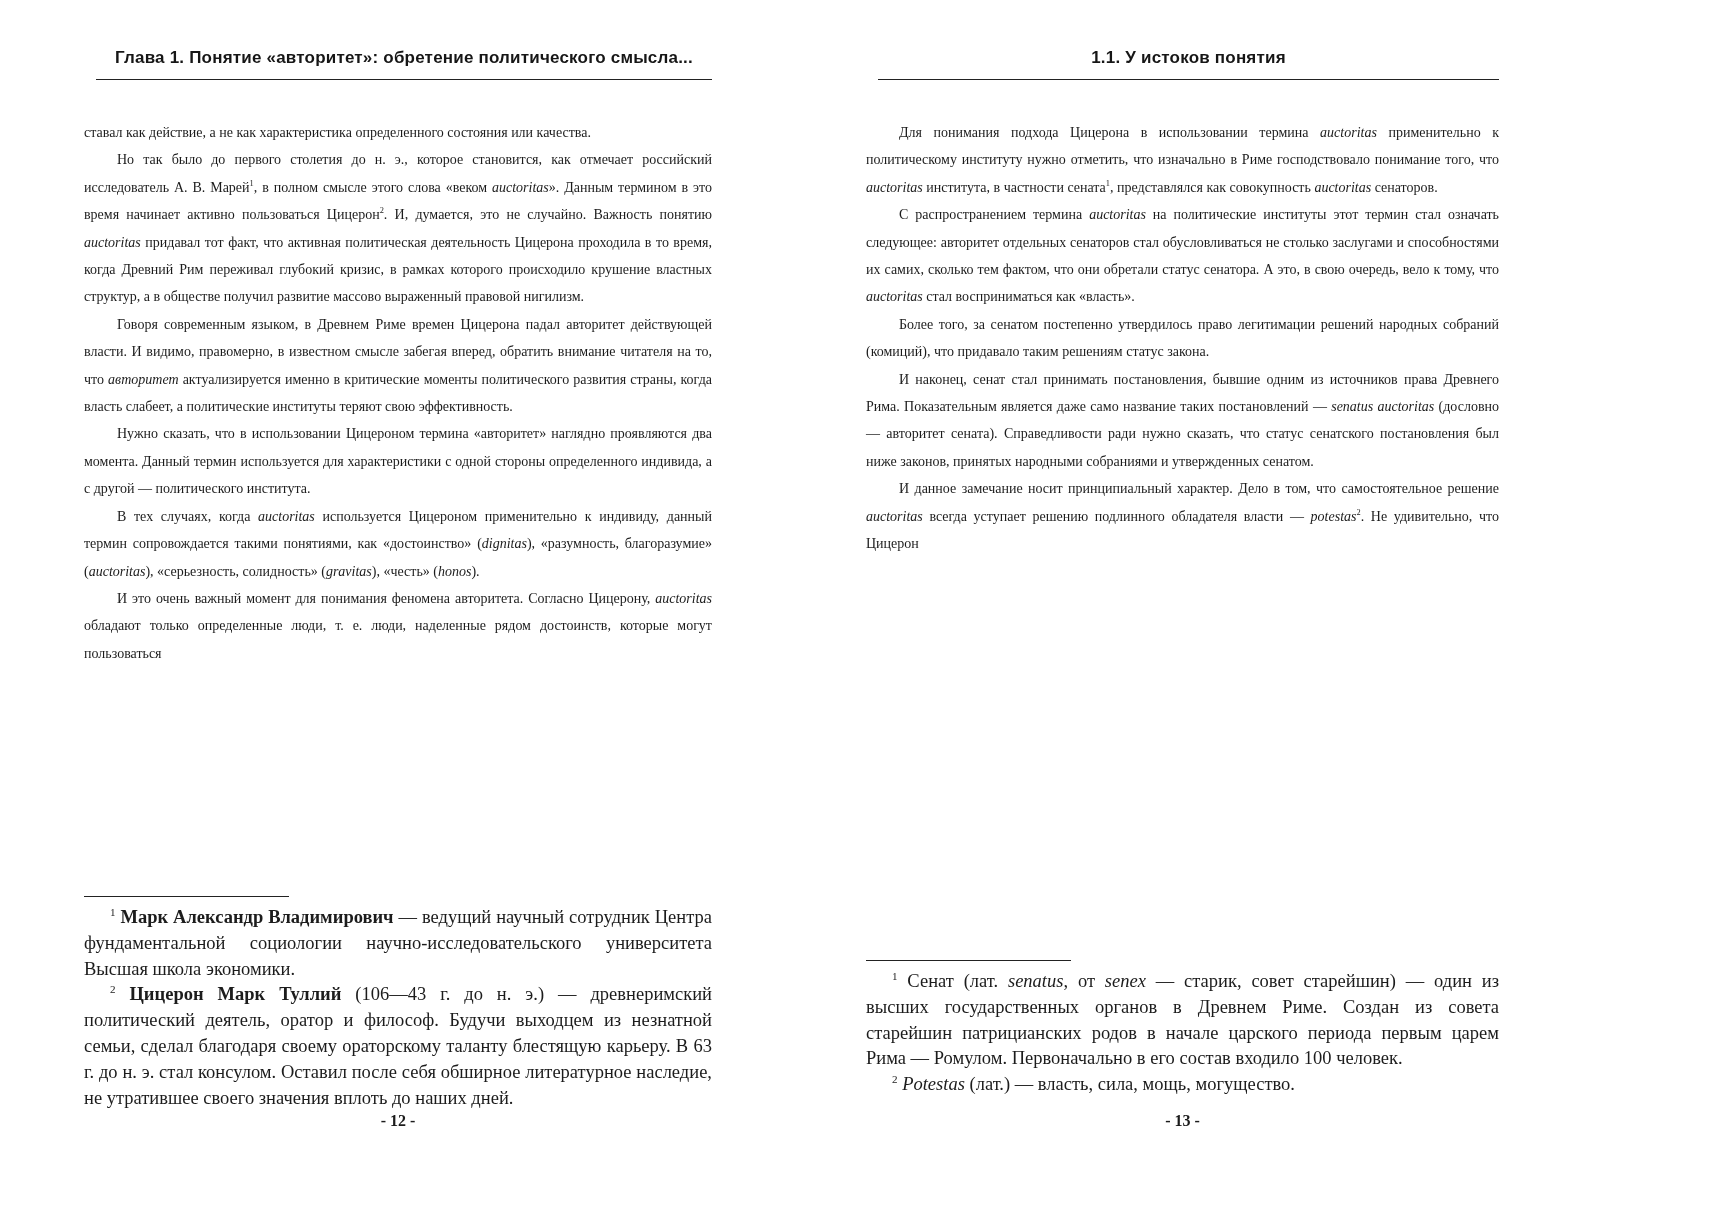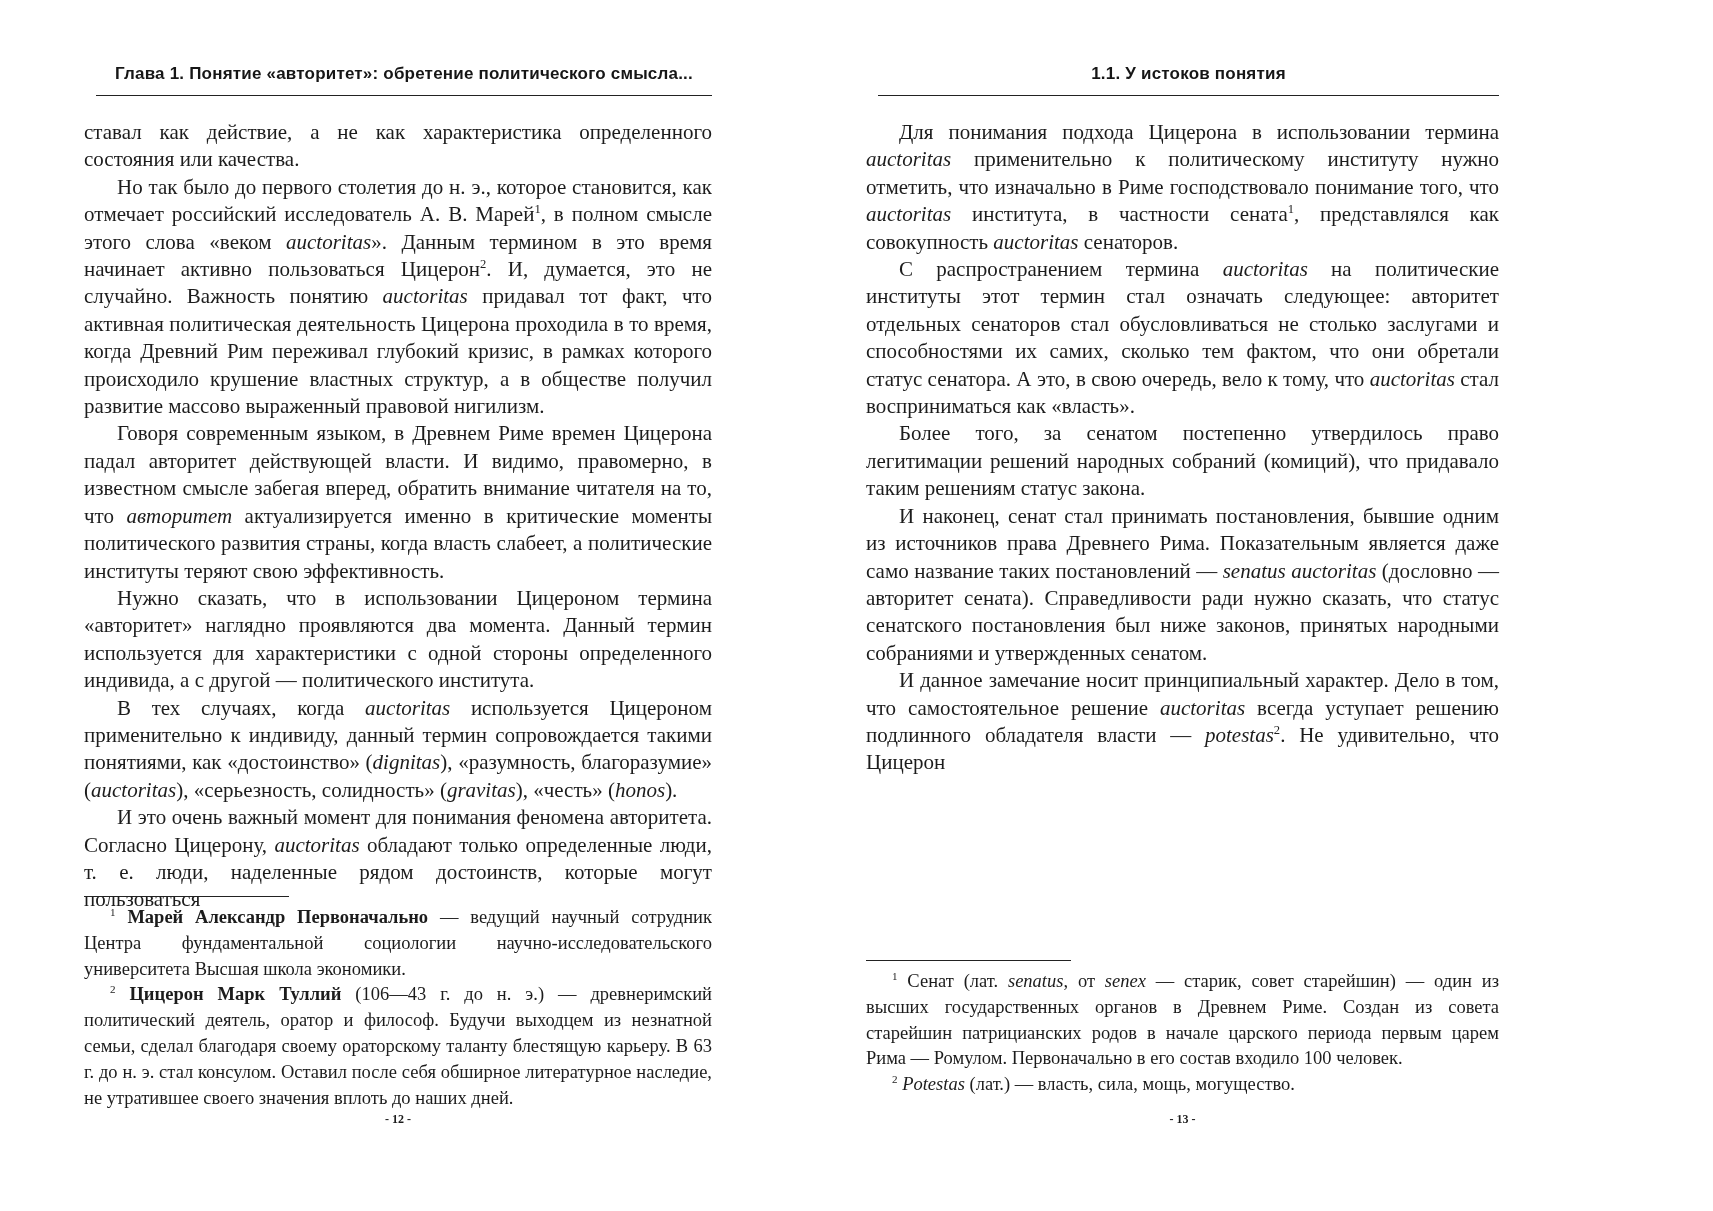--- a/index.html
+++ b/index.html
@@ -20,7 +20,7 @@
   .running-head {
     position: absolute;
     top: 0; left: 12px; right: 0;
-    height: 96px;
+    height: 80px;
     border-bottom: 1.6px solid #222222;
     display: flex;
     align-items: flex-end;

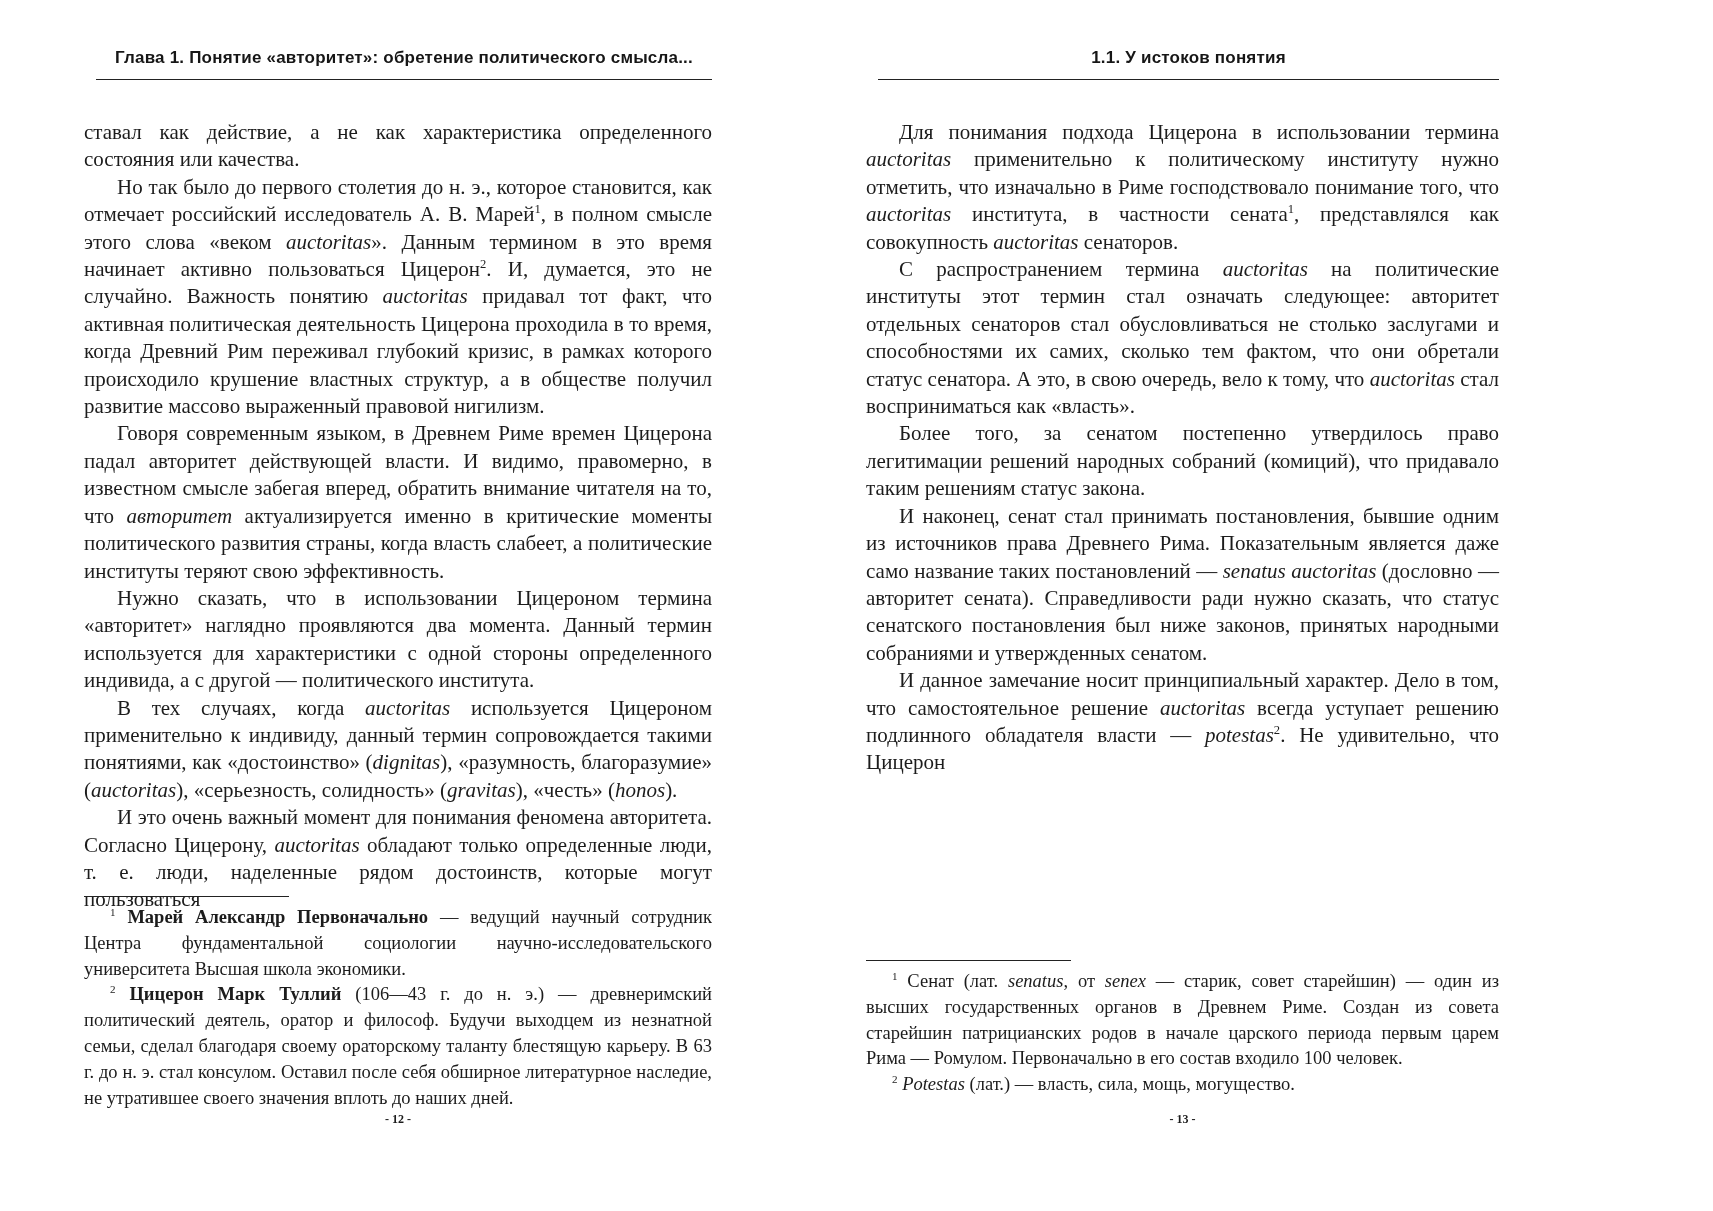--- a/index.html
+++ b/index.html
@@ -37,7 +37,7 @@
   .body-text {
     position: absolute;
     top: 119px; left: 0; right: 0;
-    font-size: 21px;
+    font-size: 14px;
     line-height: 27.4px;
     text-align: justify;
   }

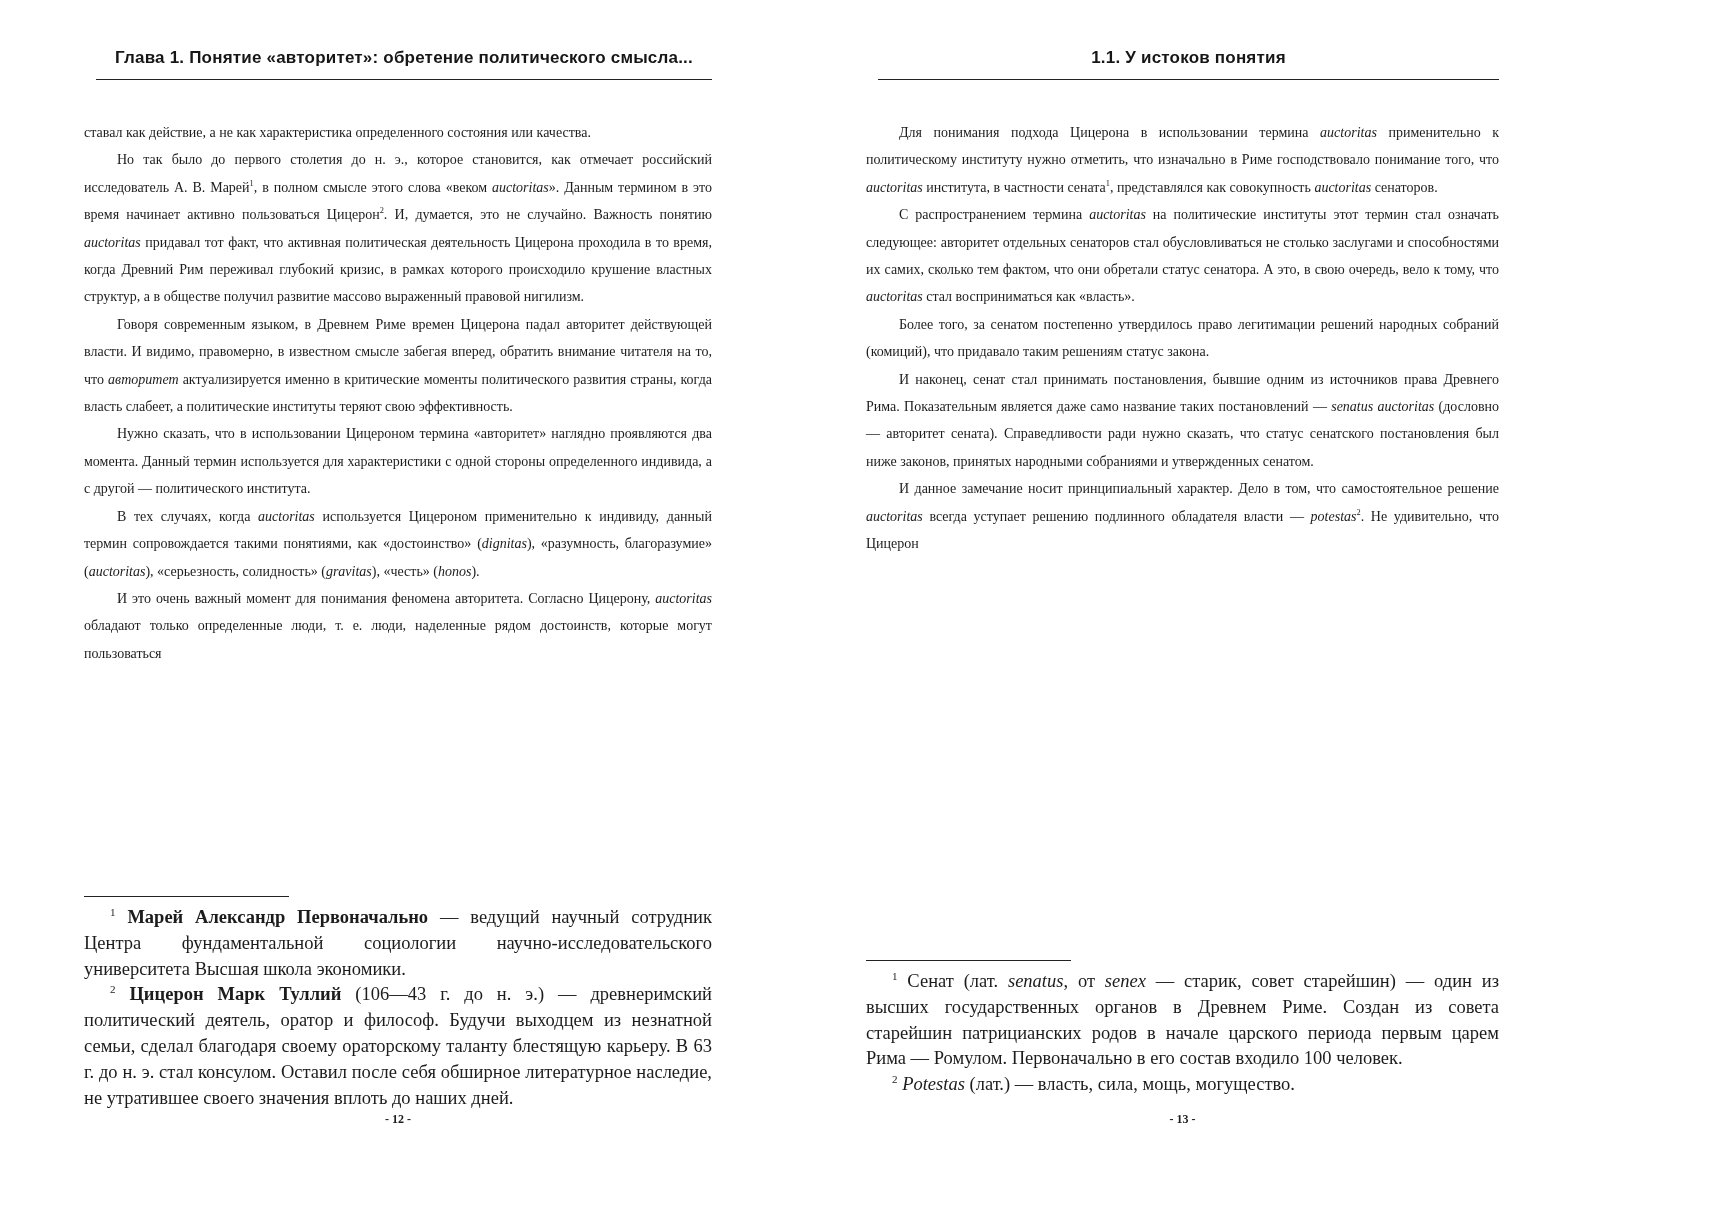--- a/index.html
+++ b/index.html
@@ -90,7 +90,7 @@
     <div class="footnote-block">
       <div class="footnote-rule"></div>
       <div class="footnotes">
-          <p class="footnote"><sup>1</sup> <b>Марей Александр Первоначально</b> — ведущий научный сотрудник Центра фундаментальной социологии научно-исследовательского университета Высшая школа экономики.</p>
+          <p class="footnote"><sup>1</sup> <b>Марк Александр Владимирович</b> — ведущий научный сотрудник Центра фундаментальной социологии научно-исследовательского университета Высшая школа экономики.</p>
           <p class="footnote"><sup>2</sup> <b>Цицерон Марк Туллий</b> (106—43 г. до н. э.) — древнеримский политический деятель, оратор и философ. Будучи выходцем из незнатной семьи, сделал благодаря своему ораторскому таланту блестящую карьеру. В 63 г. до н. э. стал консулом. Оставил после себя обширное литературное наследие, не утратившее своего значения вплоть до наших дней.</p>
         </div>
     </div>

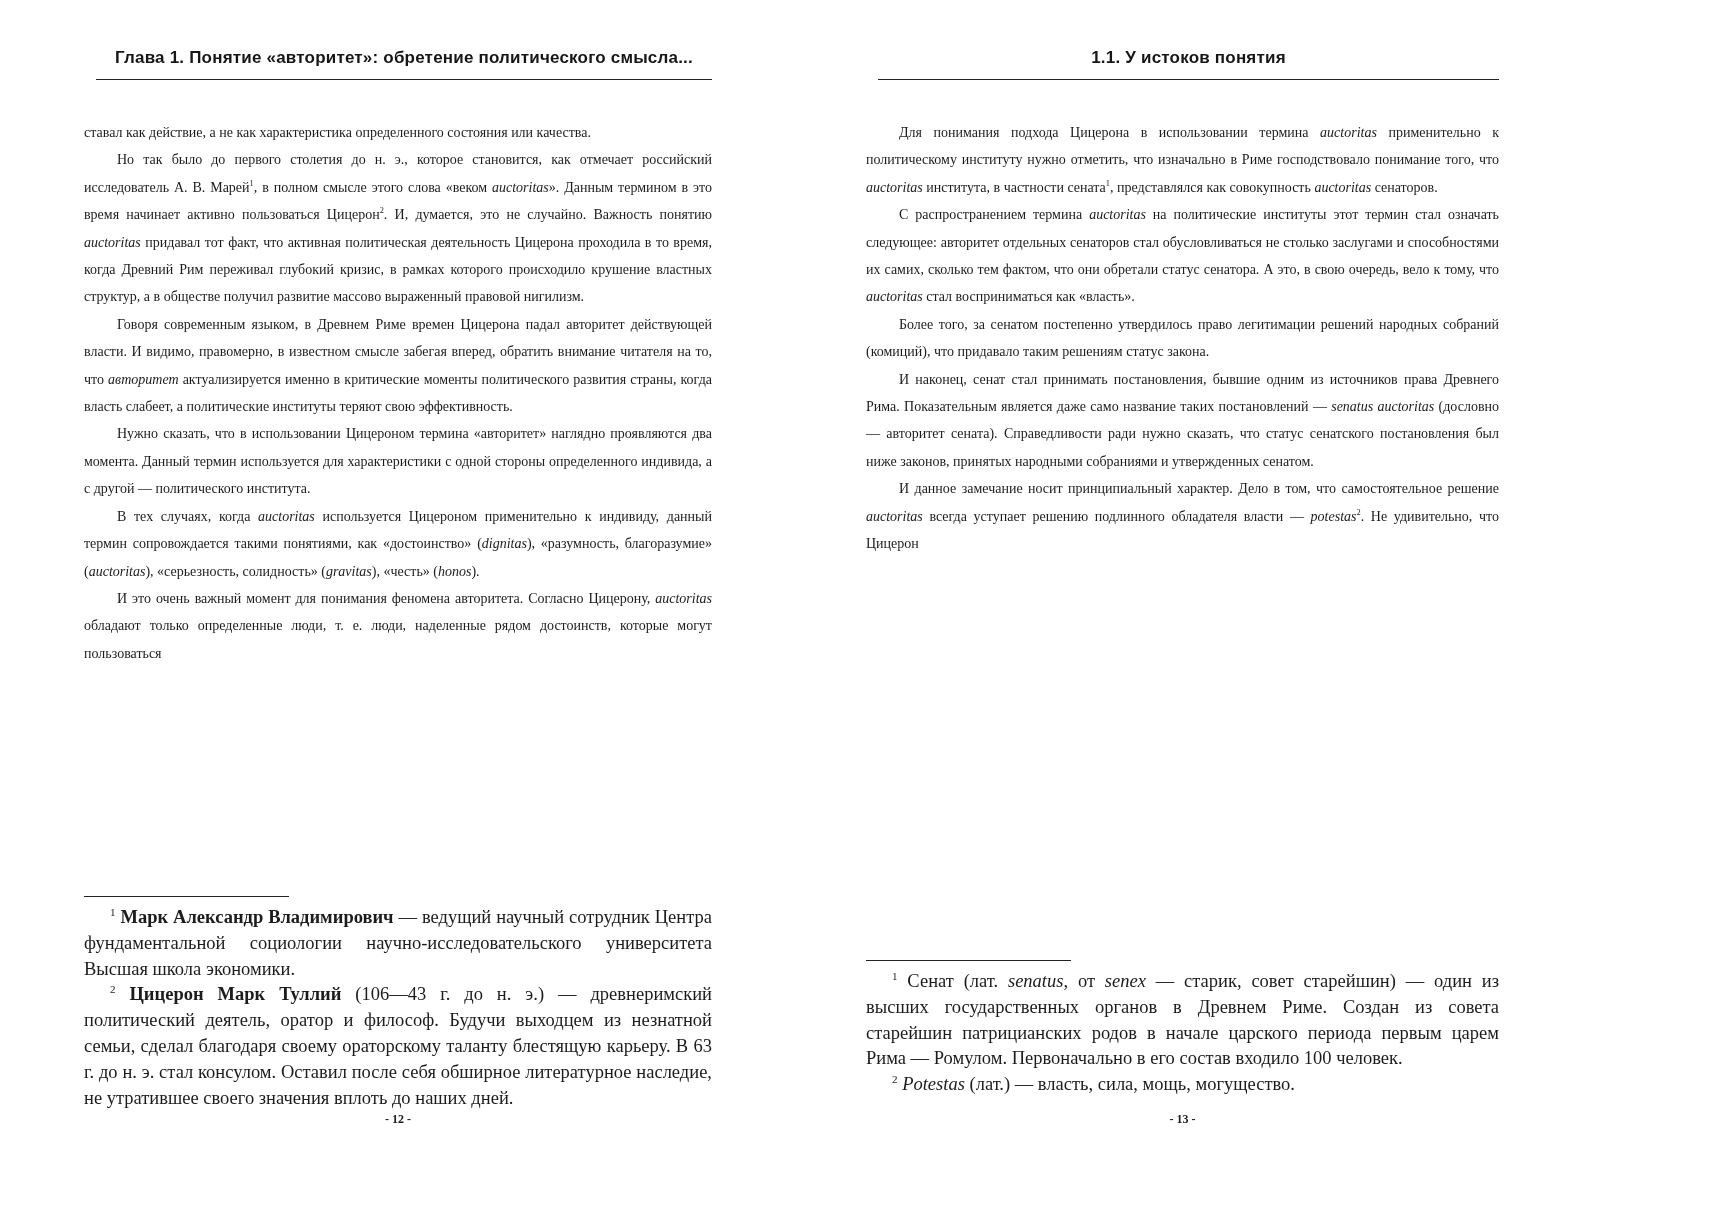--- a/index.html
+++ b/index.html
@@ -65,7 +65,7 @@
     position: absolute;
     top: 1112px; left: 0; right: 0;
     text-align: center;
-    font-size: 12px;
+    font-size: 16px;
     font-weight: 700;
     color: #1c1c1c;
   }

